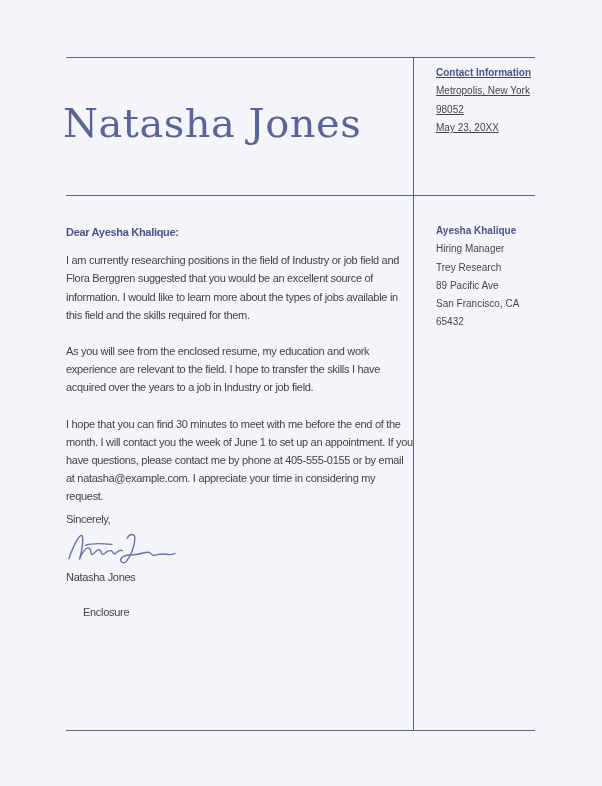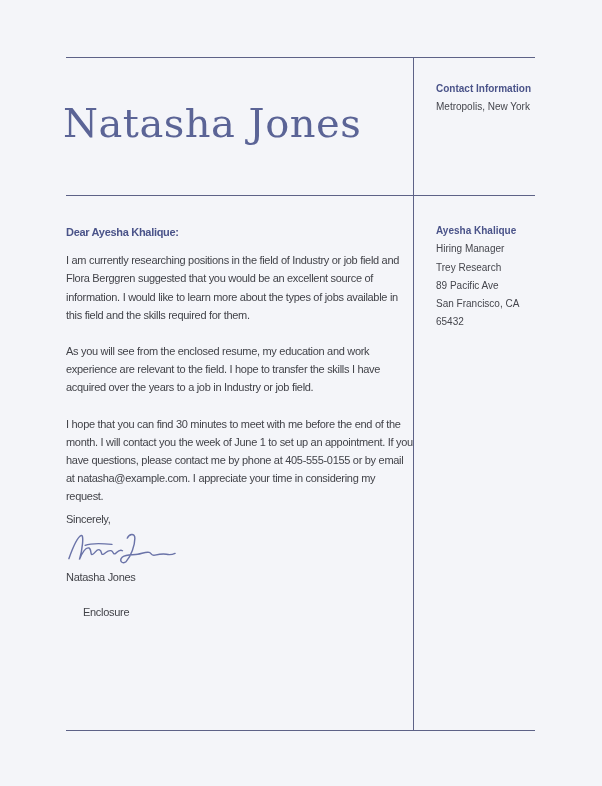--- a/index.html
+++ b/index.html
@@ -43,7 +43,7 @@
     font-size: 10px; line-height: 18.3px;
     color: #45464d;
   }
-  .side-block.contact { top: 80px; }
+  .side-block.contact { top: 64px; text-decoration: underline; }
   .side-block.recipient { top: 222px; }
   .block-heading {
     font-weight: bold;

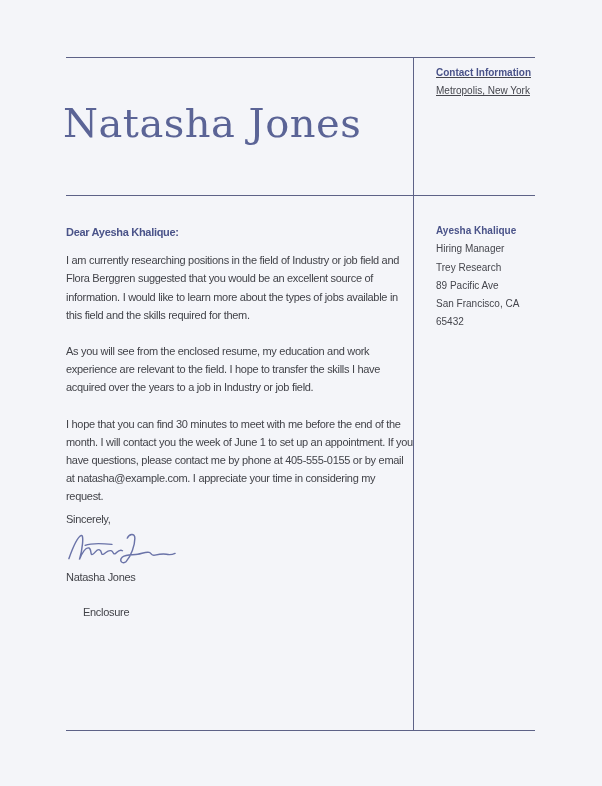--- a/index.html
+++ b/index.html
@@ -84,6 +84,7 @@
   <div class="side-block contact">
     <div class="block-heading">Contact Information</div>
     <div class="block-line">Metropolis, New York</div>
+    <div class="block-line">98052</div>
   </div>
 
   <div class="side-block recipient">

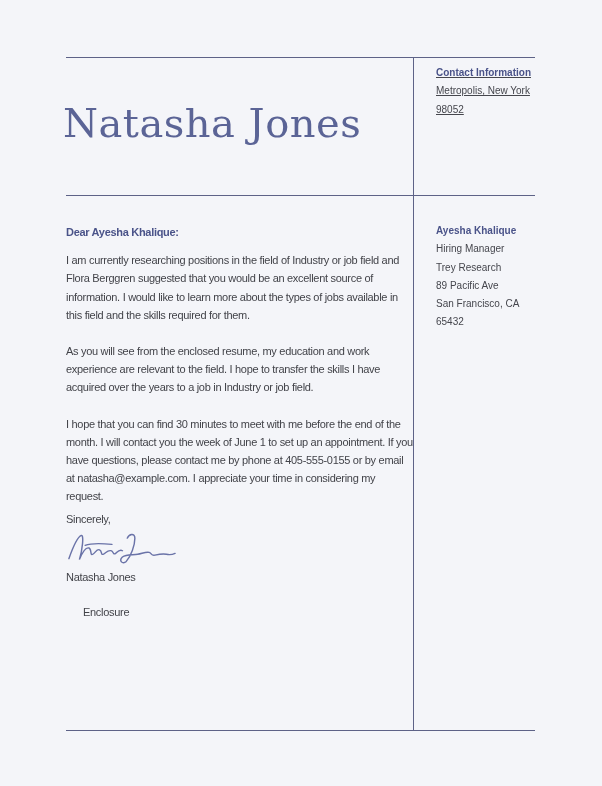--- a/index.html
+++ b/index.html
@@ -85,6 +85,7 @@
     <div class="block-heading">Contact Information</div>
     <div class="block-line">Metropolis, New York</div>
     <div class="block-line">98052</div>
+    <div class="block-line">May 23, 20XX</div>
   </div>
 
   <div class="side-block recipient">

